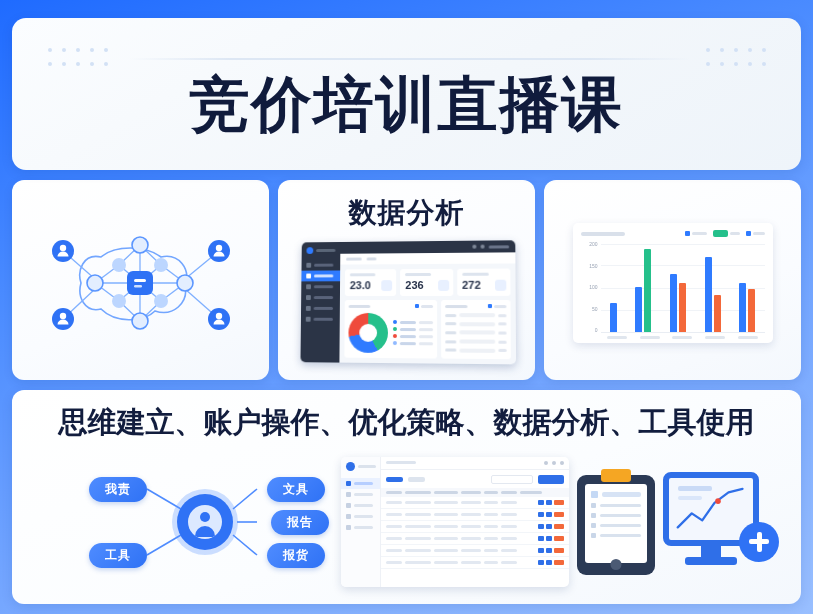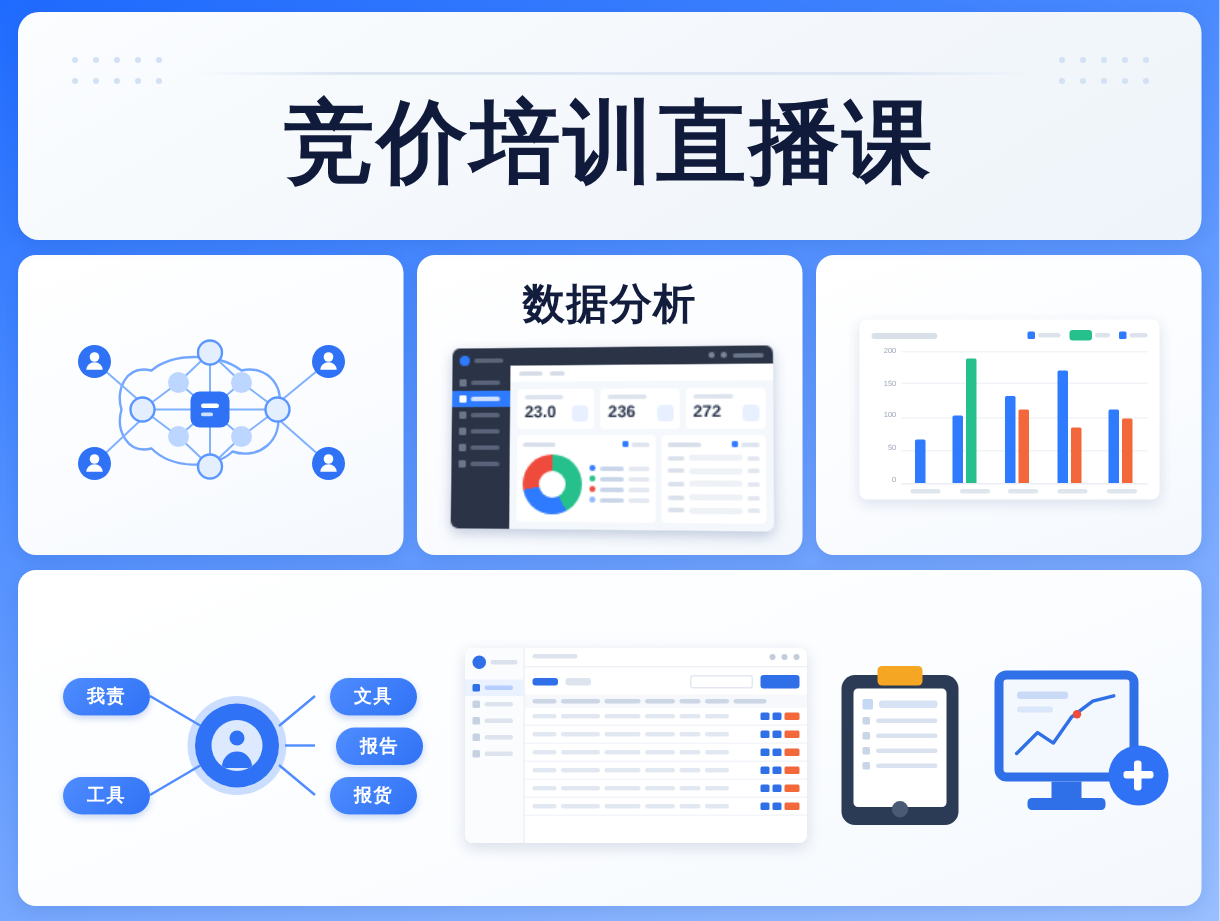--- a/index.html
+++ b/index.html
@@ -12,7 +12,7 @@
     background: linear-gradient(160deg, #1f6bff 0%, #4d8dff 35%, #74a6ff 65%, #99bfff 100%);
     position: relative;
   }
-  .poster { position: absolute; inset: 0; padding: 8px 12px 10px 12px; display: flex; flex-direction: column; gap: 10px; }
+  .poster { position: absolute; inset: 0; padding: 18px 12px 10px 12px; display: flex; flex-direction: column; gap: 10px; }
 
   
   .header-card {

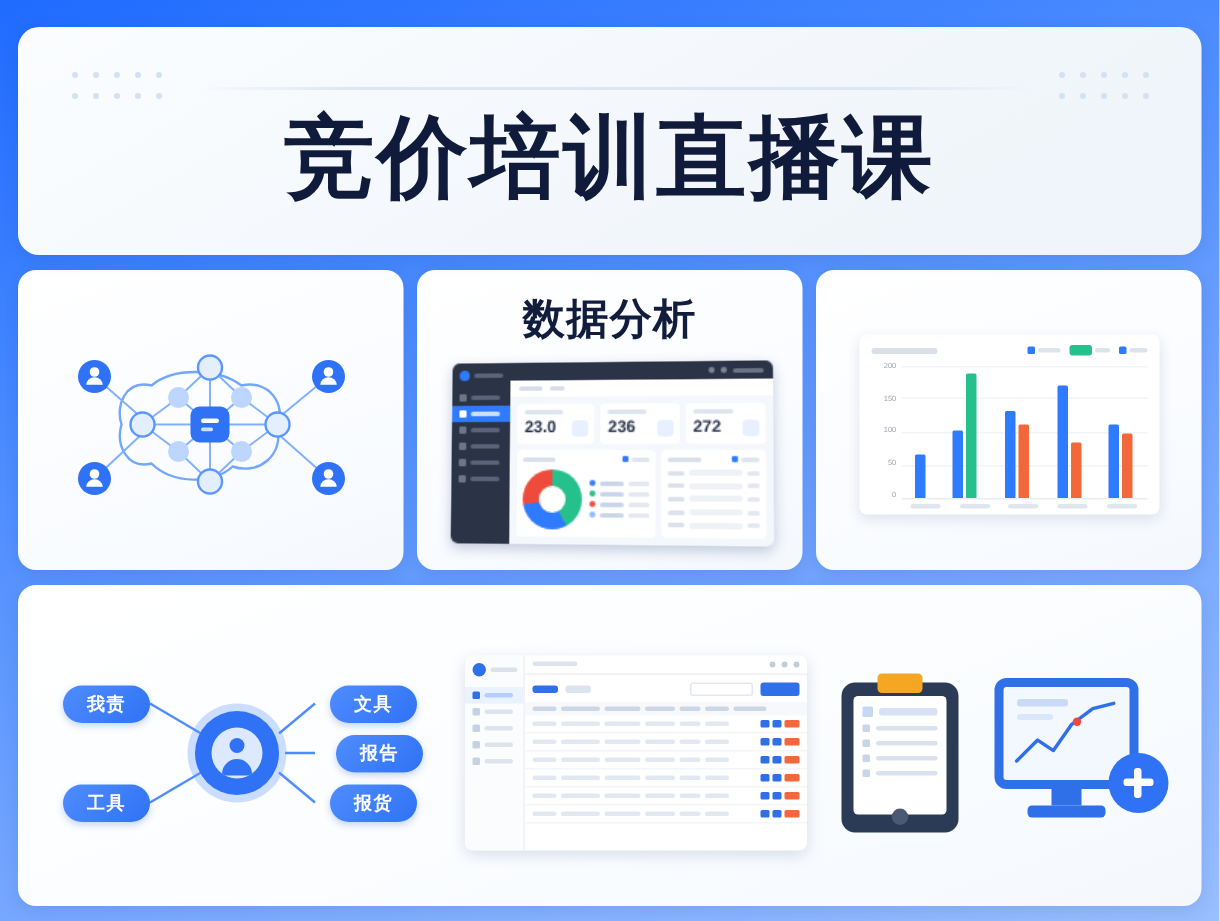--- a/index.html
+++ b/index.html
@@ -500,6 +500,7 @@
   </div>
 
   <div class="bottom-card">
+    <div class="bottom-title">思维建立、账户操作、优化策略、数据分析、工具使用</div>
     <div class="bottom-art">
 
       <div class="mind">

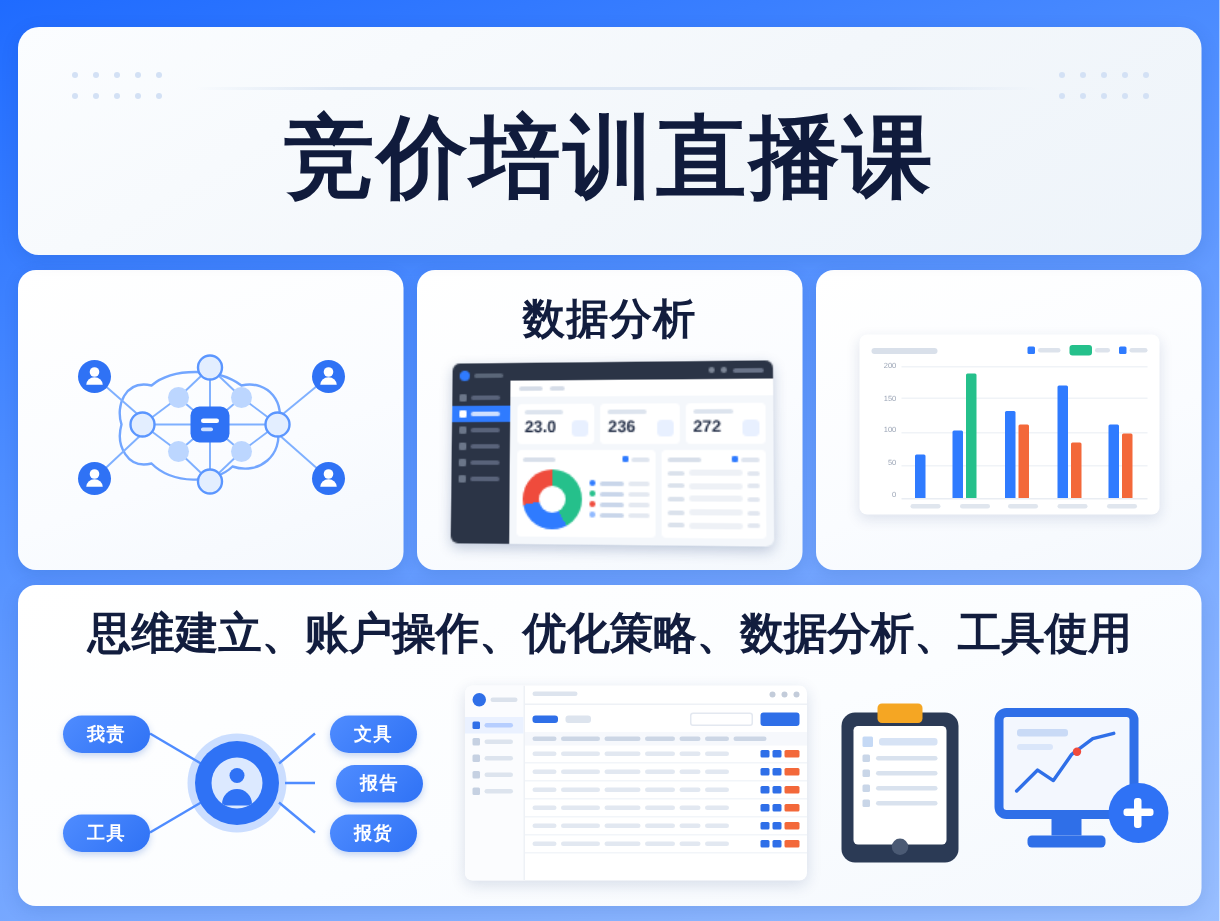--- a/index.html
+++ b/index.html
@@ -122,7 +122,7 @@
     box-shadow: 0 3px 12px rgba(10,50,120,.12);
     padding: 13px 14px 10px; display: flex; flex-direction: column; }
   .bottom-title { font-size: 29px; font-weight: 700; color: #121d3e; text-align: center; letter-spacing: 0px; white-space: nowrap; }
-  .bottom-art { flex: 1; display: flex; align-items: center; justify-content: space-between; gap: 8px; padding: 6px 8px 0; }
+  .bottom-art { flex: 1; display: flex; align-items: center; justify-content: flex-end; gap: 8px; padding: 6px 8px 0; }
 
   
   .mind { width: 252px; height: 118px; position: relative; }

